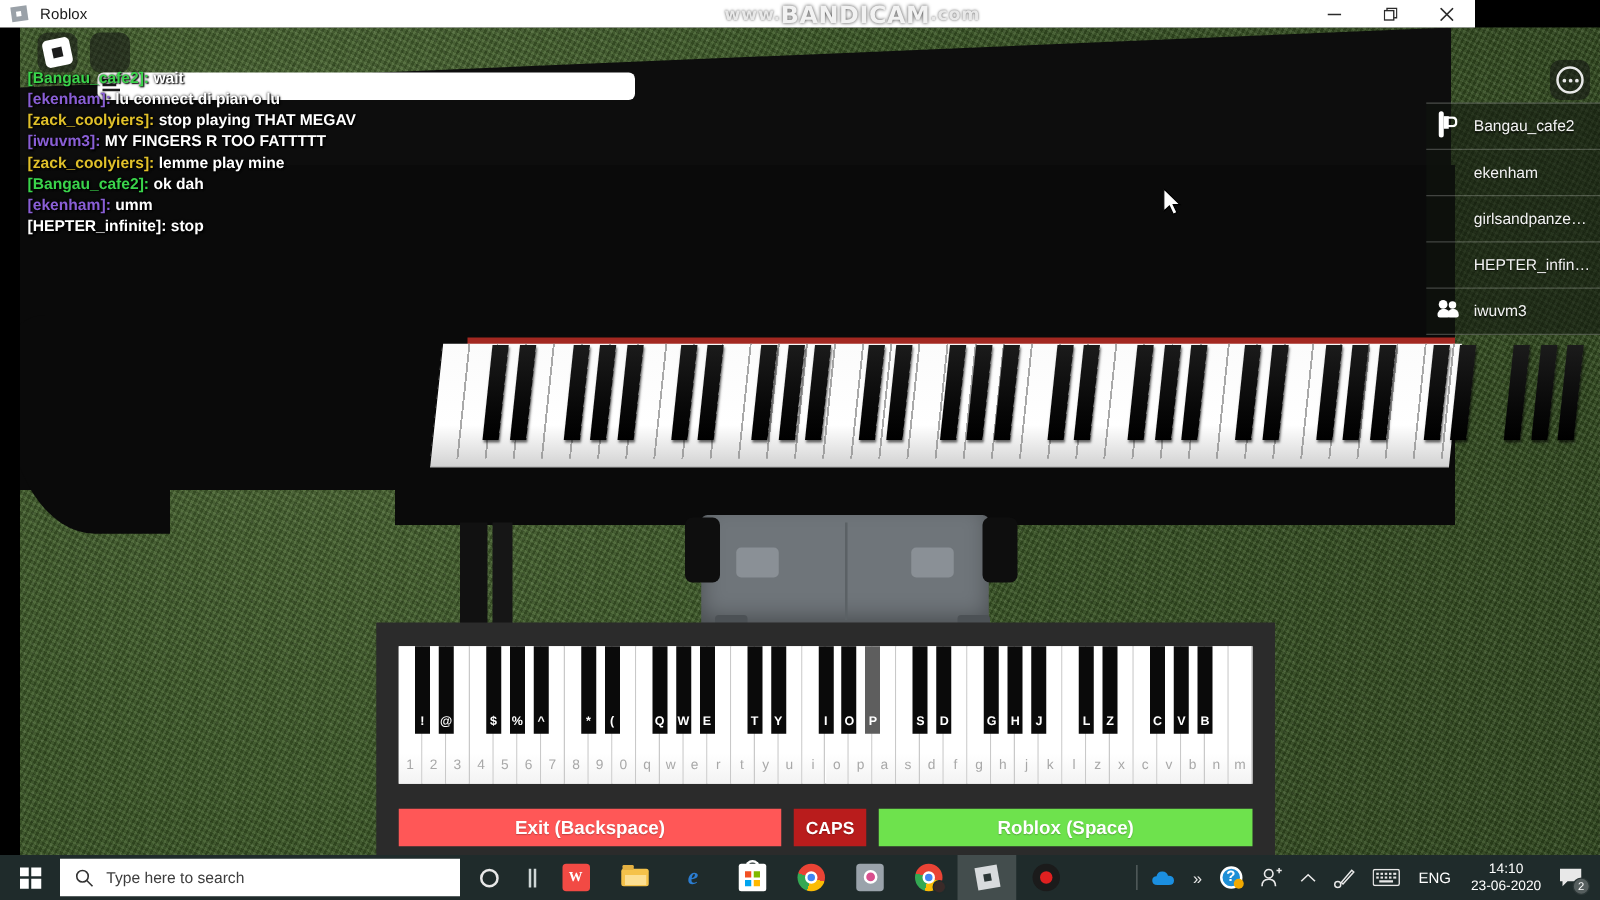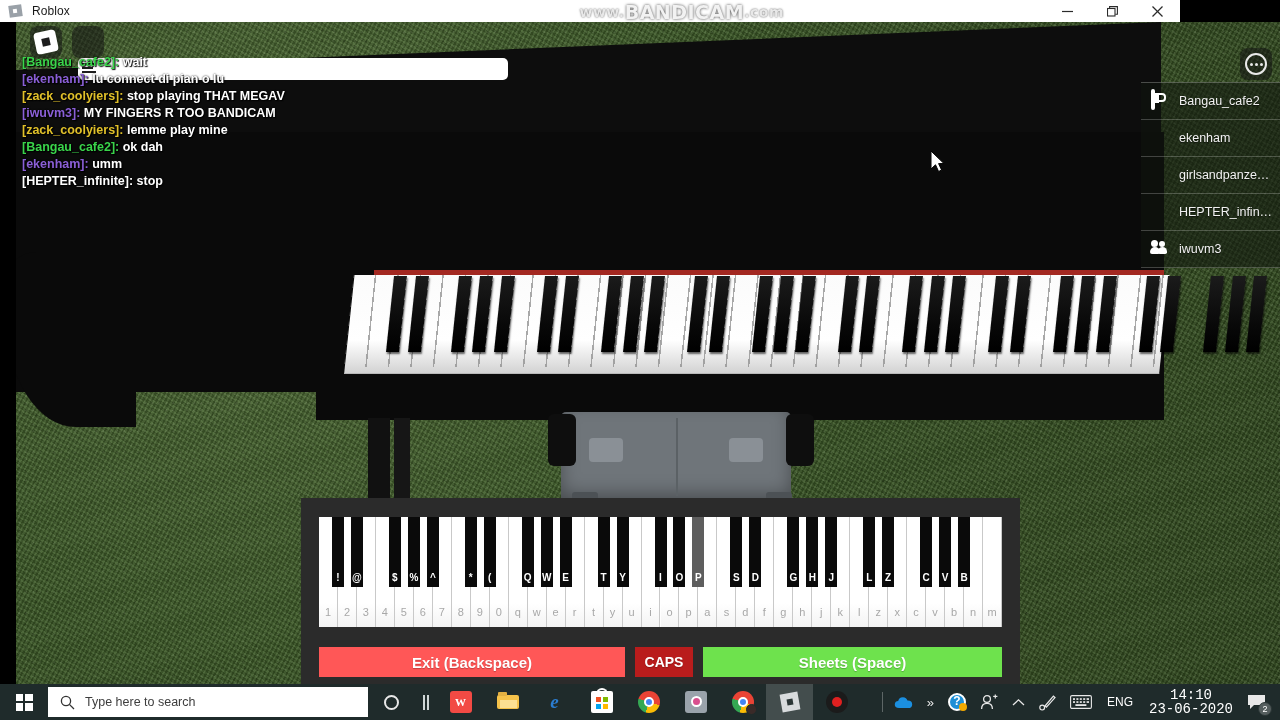--- a/index.html
+++ b/index.html
@@ -372,7 +372,7 @@
         <div class="chat-line"><span class="chat-name" style="color: rgb(58, 212, 75);">[Bangau_cafe2]:</span><span> wait</span></div>
         <div class="chat-line"><span class="chat-name" style="color: rgb(138, 95, 214);">[ekenham]:</span><span> lu connect di pian o lu</span></div>
         <div class="chat-line"><span class="chat-name" style="color: rgb(224, 192, 42);">[zack_coolyiers]:</span><span> stop playing THAT MEGAV</span></div>
-        <div class="chat-line"><span class="chat-name" style="color: rgb(138, 95, 214);">[iwuvm3]:</span><span> MY FINGERS R TOO BANDICAM</span></div>
+        <div class="chat-line"><span class="chat-name" style="color: rgb(138, 95, 214);">[iwuvm3]:</span><span> MY FINGERS R TOO FATTTTT</span></div>
         <div class="chat-line"><span class="chat-name" style="color: rgb(224, 192, 42);">[zack_coolyiers]:</span><span> lemme play mine</span></div>
         <div class="chat-line"><span class="chat-name" style="color: rgb(58, 212, 75);">[Bangau_cafe2]:</span><span> ok dah</span></div>
         <div class="chat-line"><span class="chat-name" style="color: rgb(138, 95, 214);">[ekenham]:</span><span> umm</span></div>

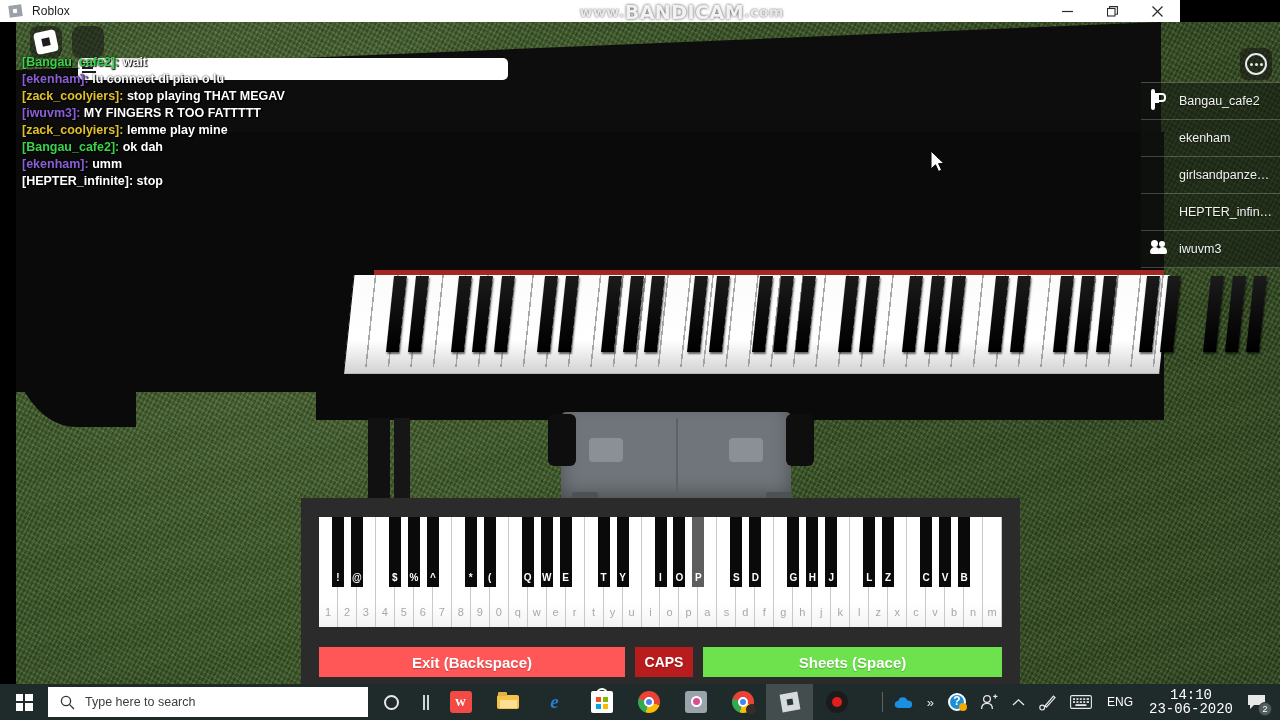--- a/index.html
+++ b/index.html
@@ -597,7 +597,7 @@
       <div class="kb-buttons">
         <div class="kb-btn" id="exitBtn">Exit (Backspace)</div>
         <div class="kb-btn" id="capsBtn">CAPS</div>
-        <div class="kb-btn" id="sheetsBtn">Sheets (Space)</div>
+        <div class="kb-btn" id="sheetsBtn">Roblox (Space)</div>
       </div>
     </div>
   </div>

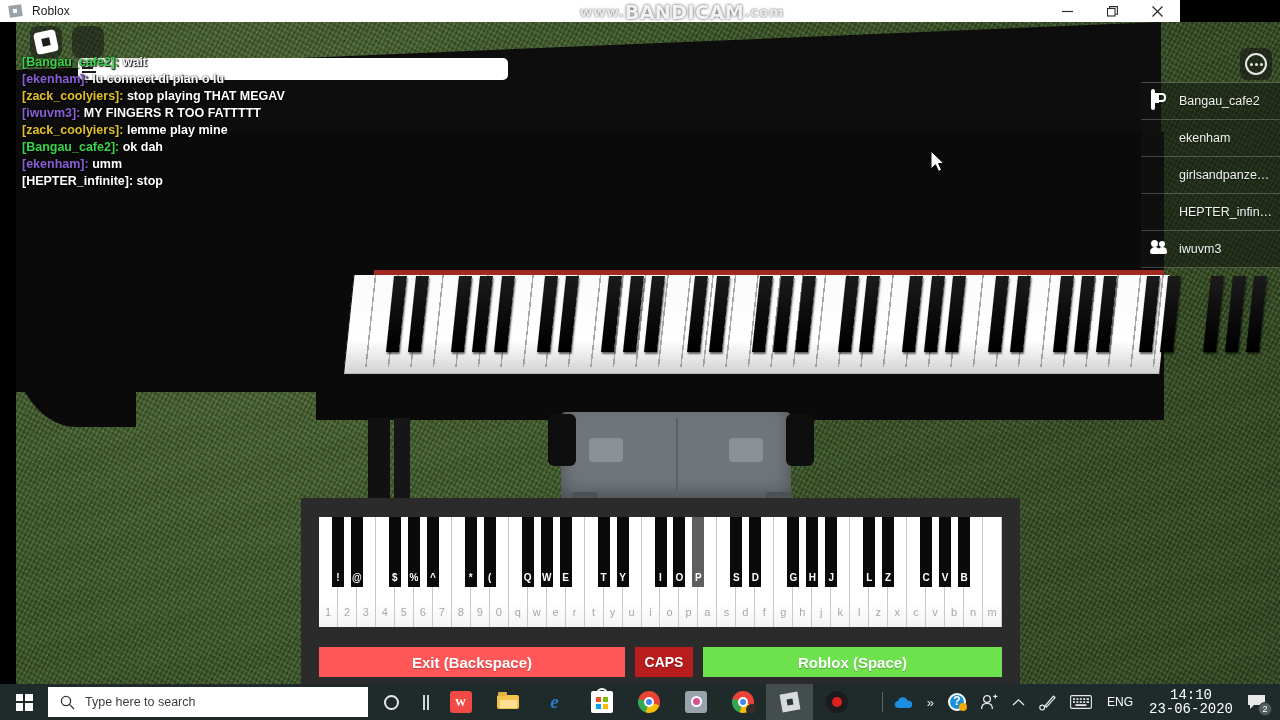--- a/index.html
+++ b/index.html
@@ -276,7 +276,7 @@
   .tray { margin-left: auto; display: flex; align-items: center; height: 36px; padding-right: 4px; }
   .tray-item { padding: 0 7px; display: flex; align-items: center; justify-content: center; height: 36px; color: #e8e8e8; }
   .tray-clock { display: flex; flex-direction: column; align-items: center; justify-content: center; height: 36px; padding: 0 8px; color: #fff; line-height: 14px; }
-  .tray-clock span { font-size: 14px; font-family: Liberation Mono, monospace; }
+  .tray-clock span { font-size: 11px; }
   .tray-lang { font-size: 12px; color: #fff; padding: 0 8px; }
   .notif { position: relative; padding: 0 10px 0 6px; display:flex; align-items:center; height:36px; }
   .notif-badge {

